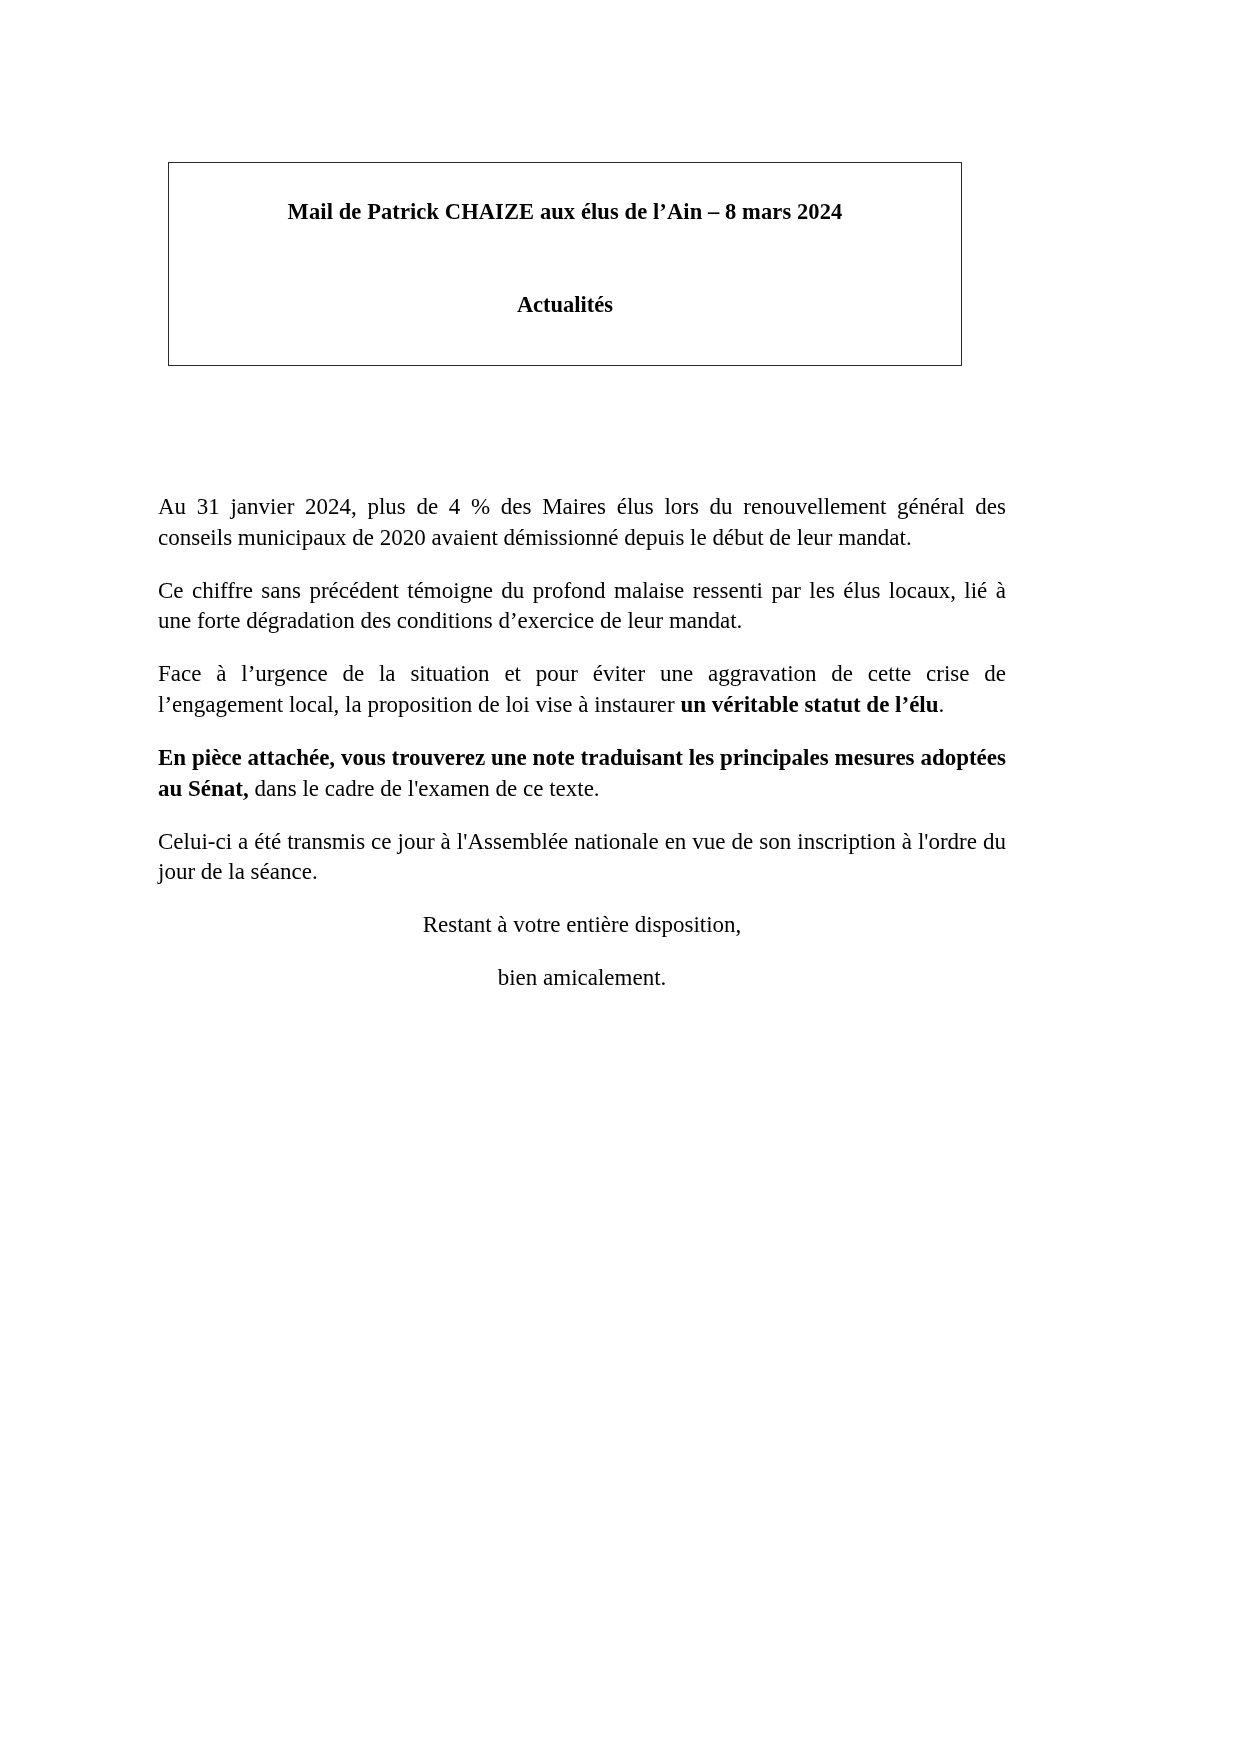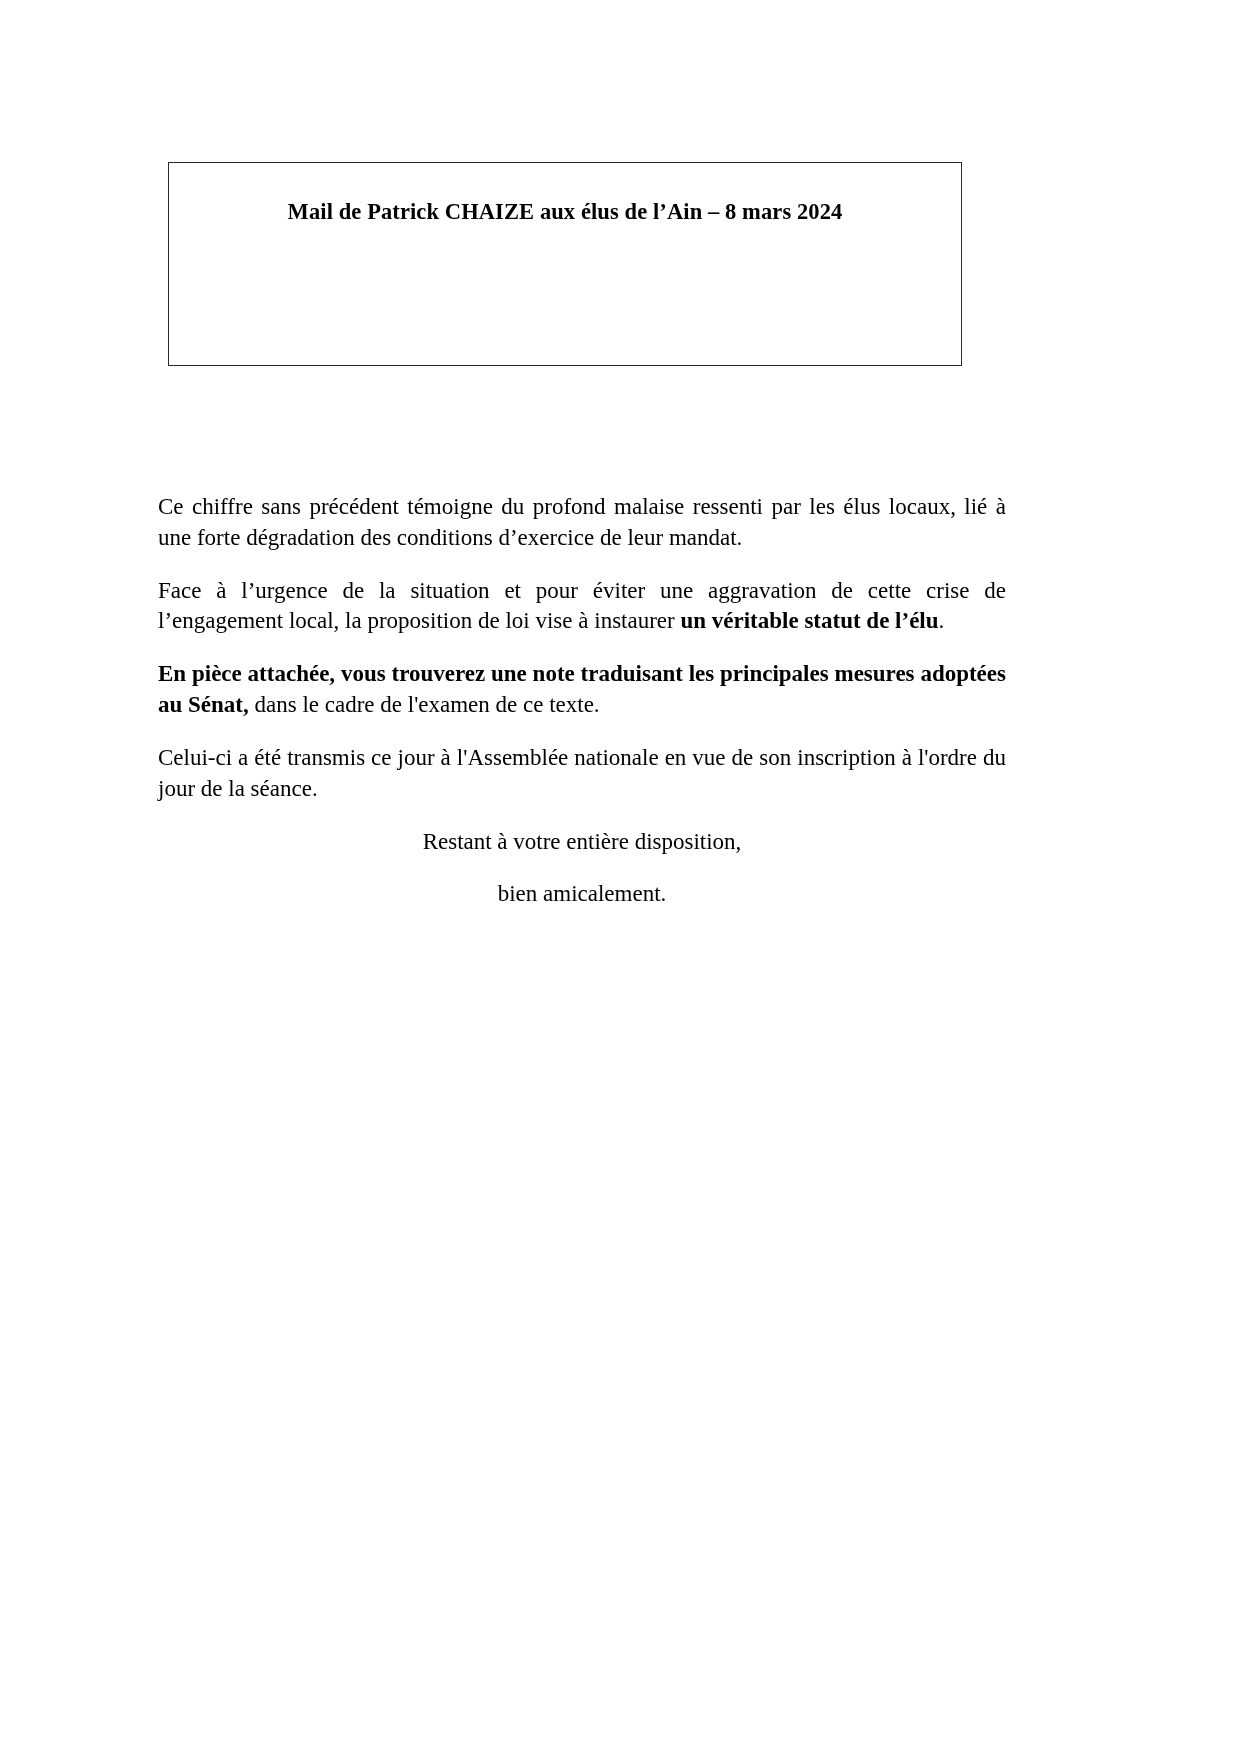--- a/index.html
+++ b/index.html
@@ -81,6 +81,7 @@
 
   <div class="header-box">
     <div class="header-title">Mail de Patrick CHAIZE aux élus de l’Ain – 8 mars 2024</div>
+    <div class="header-subtitle">Actualités</div>
   </div>
 
   <div class="body-text">

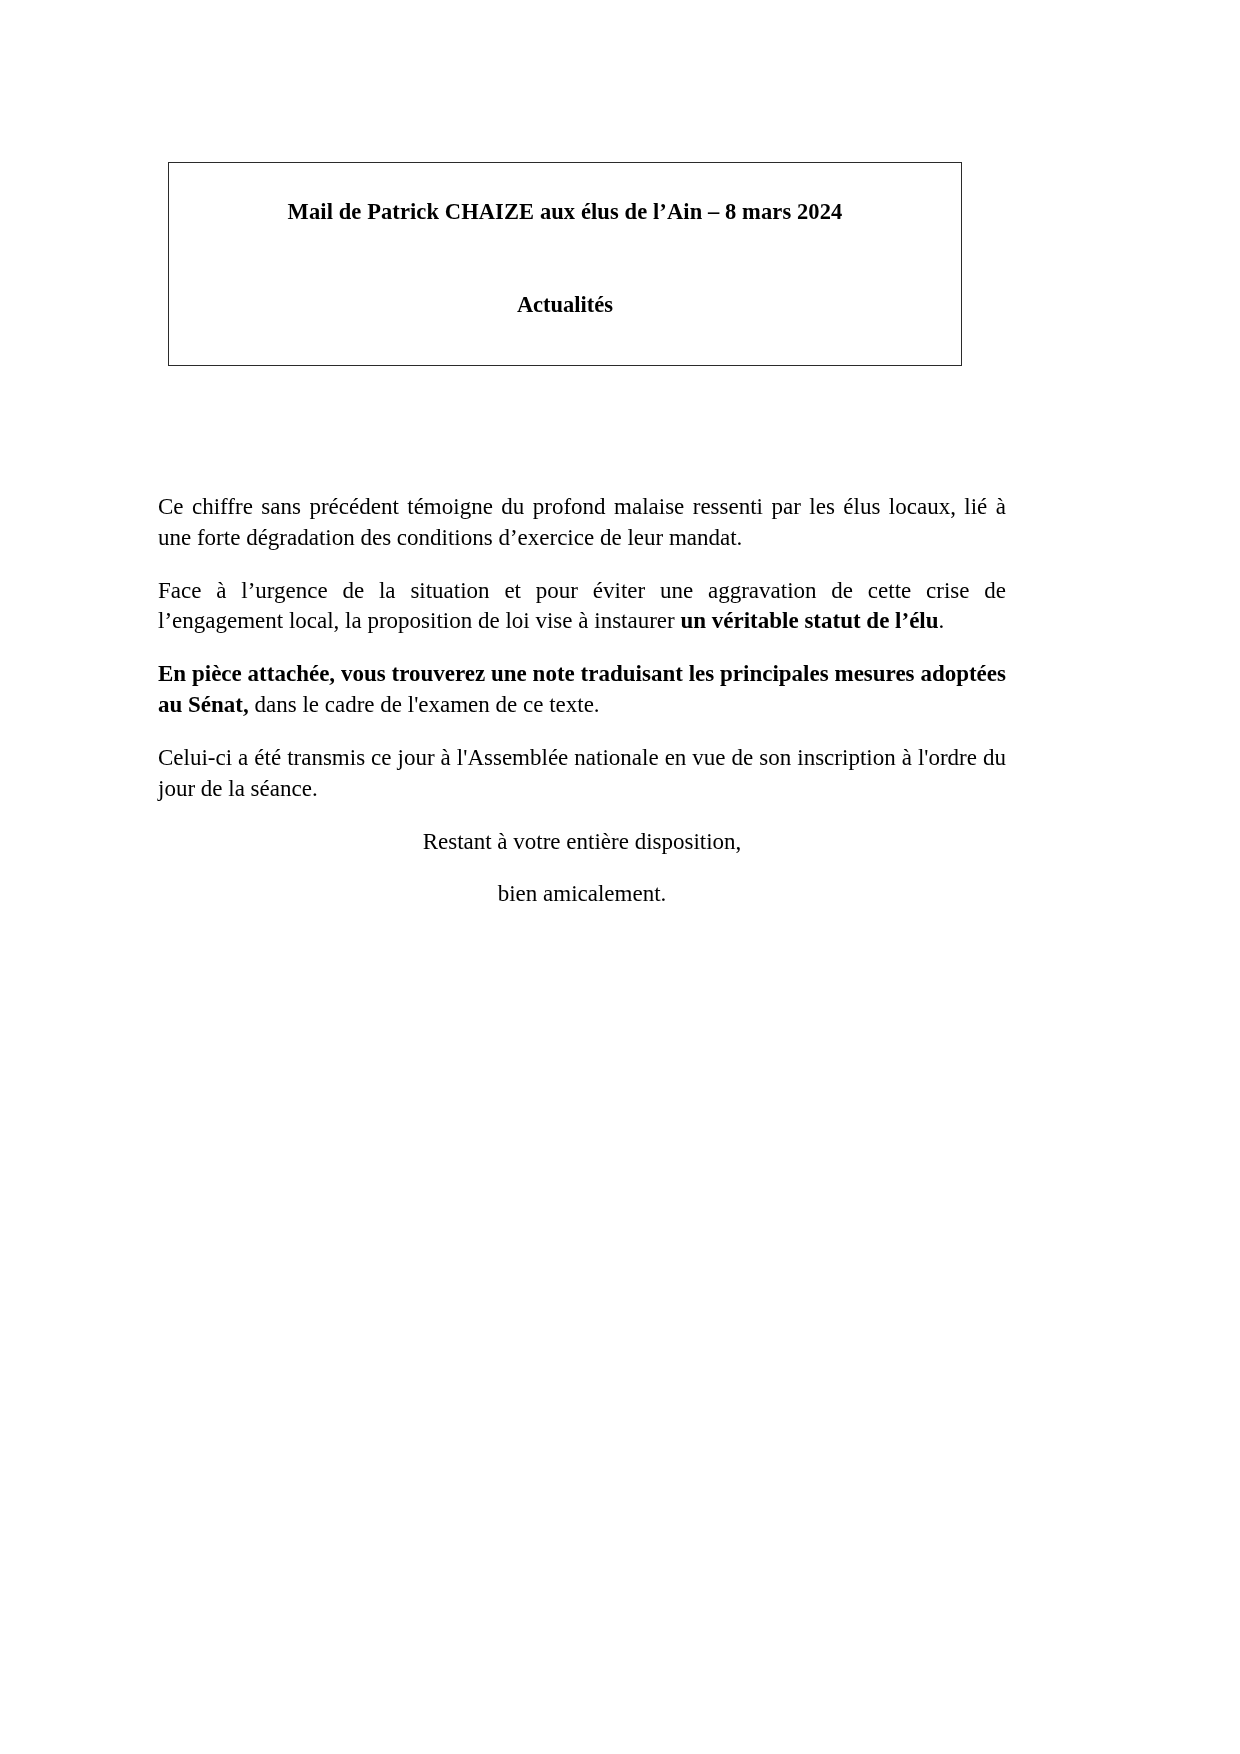--- a/index.html
+++ b/index.html
@@ -87,6 +87,7 @@
   <div class="body-text">
 
 
+    <p class="para"><span>Au 31 janvier 2024, plus de 4 % des Maires élus lors du renouvellement général des conseils municipaux de 2020 avaient démissionné depuis le début de leur mandat.</span></p>
 
     <p class="para"><span>Ce chiffre sans précédent témoigne du profond malaise ressenti par les élus locaux, lié à une forte dégradation des conditions d’exercice de leur mandat.</span></p>
 

